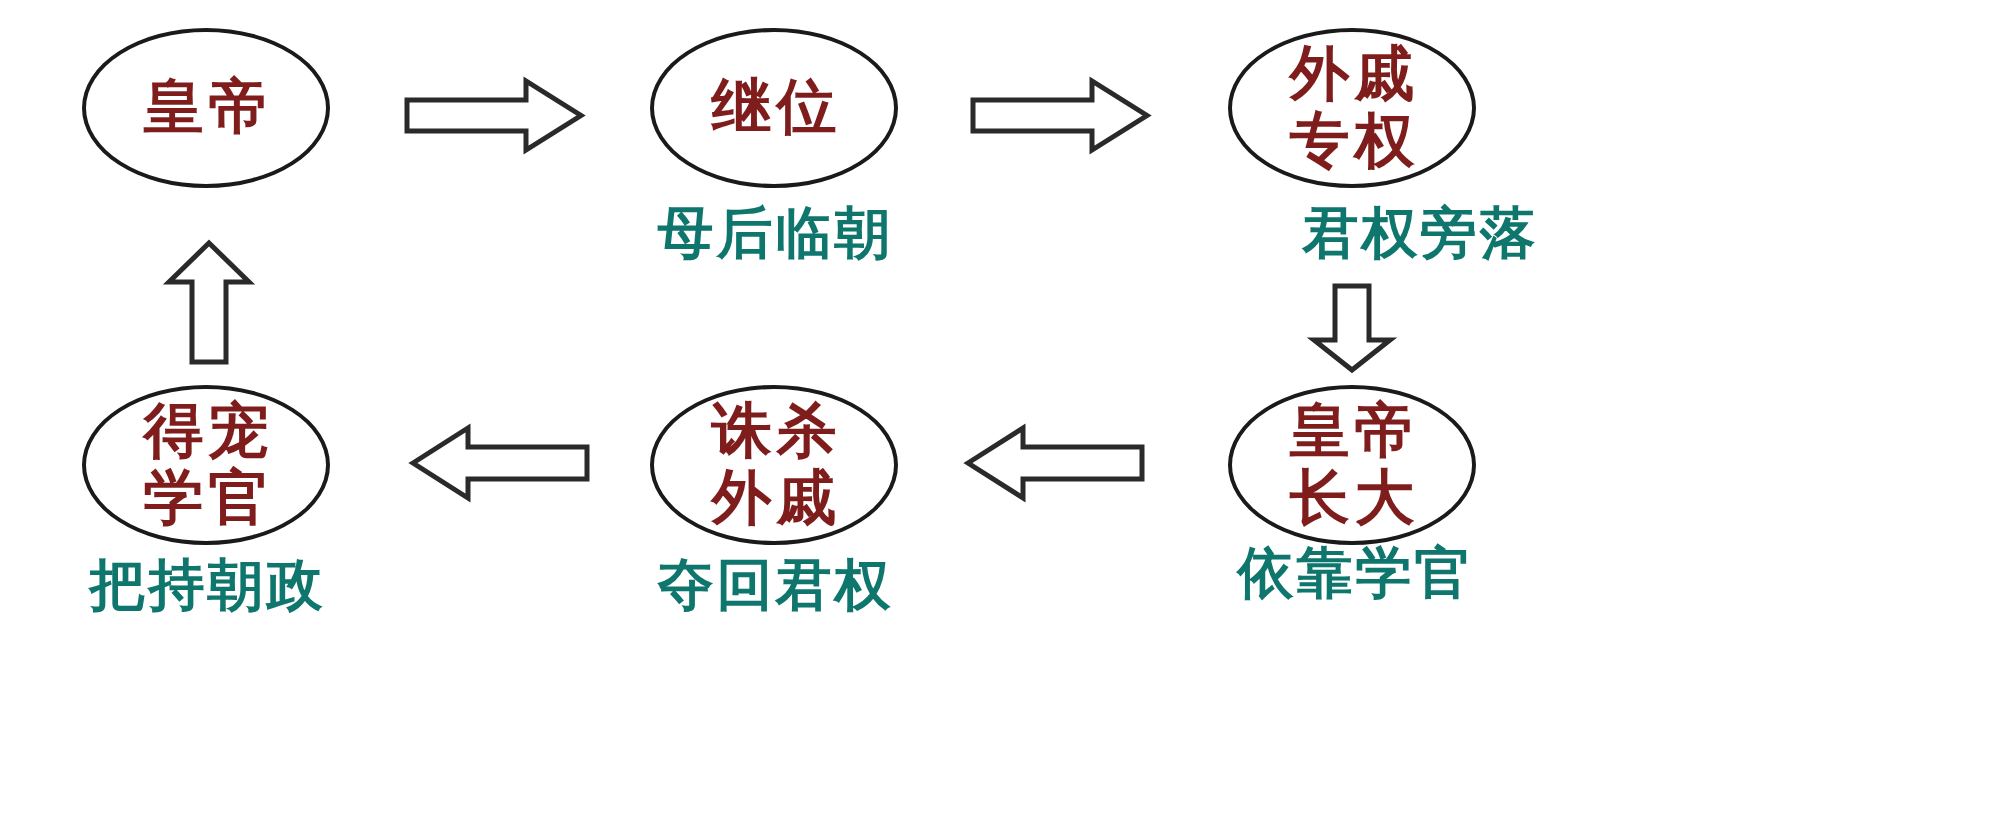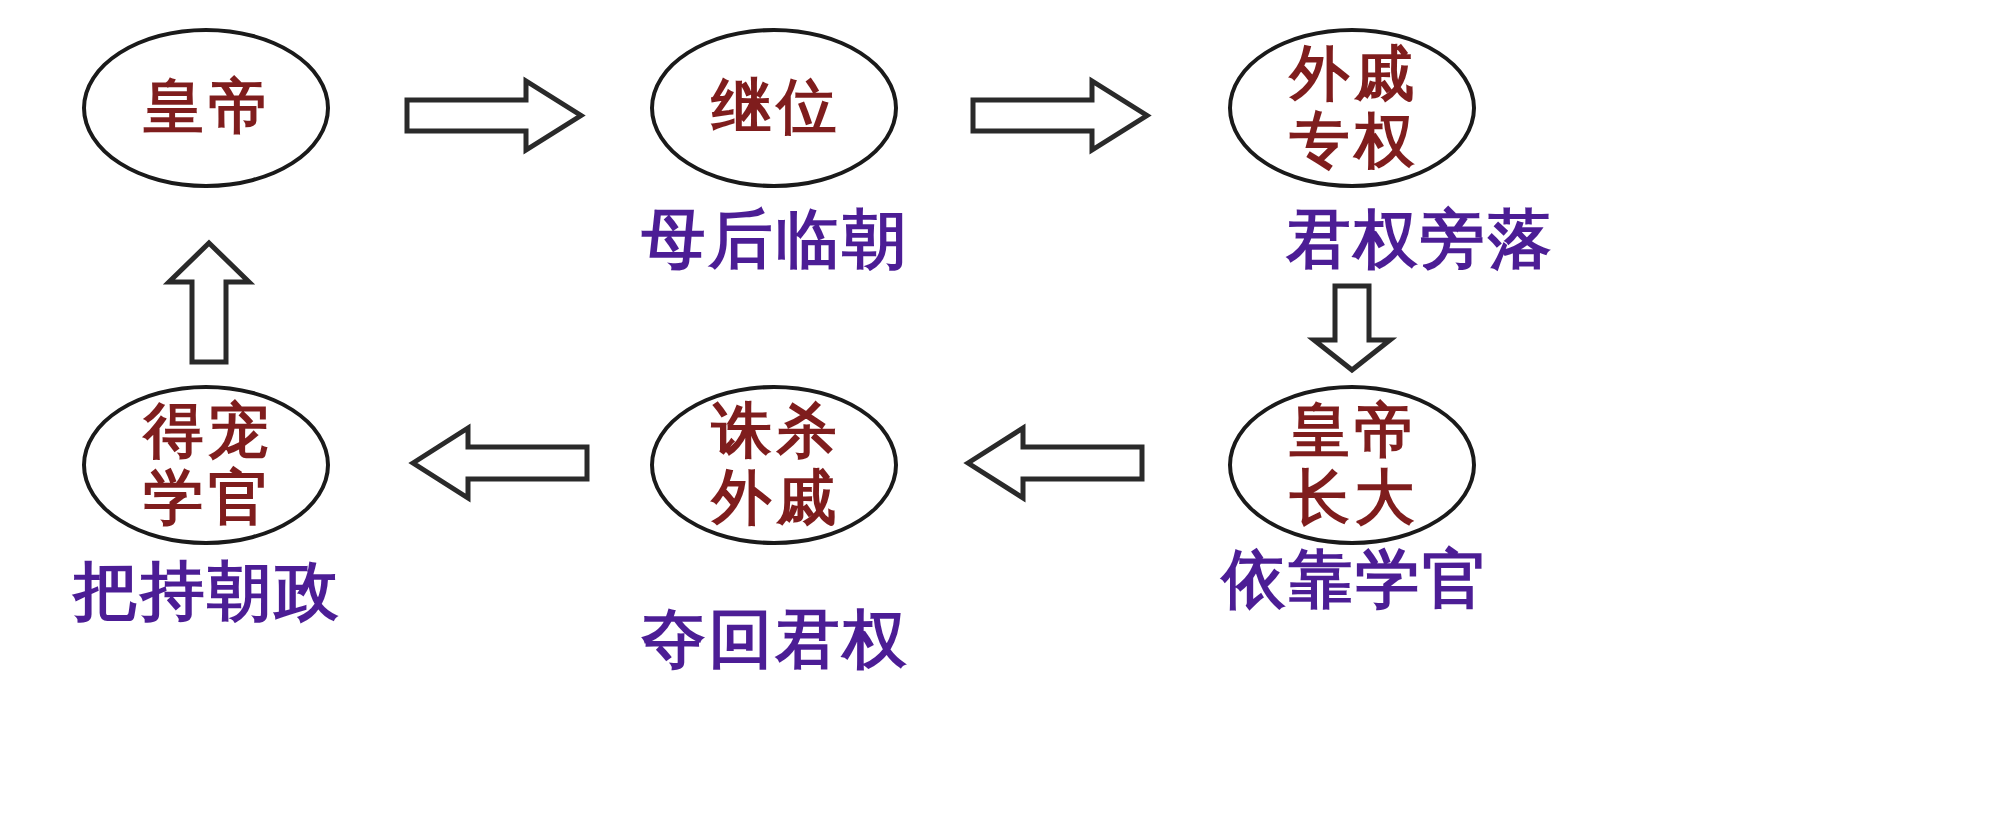--- a/index.html
+++ b/index.html
@@ -45,11 +45,11 @@
   
   .caption {
     position: absolute;
-    font-size: 64px;
+    font-size: 56px;
     font-weight: 700;
     letter-spacing: 3px;
     text-indent: 3px;
-    color: #4c1d95;
+    color: #0f766e;
     white-space: nowrap;
     text-align: center;
     font-family: "Liberation Serif", "DejaVu Serif", serif;

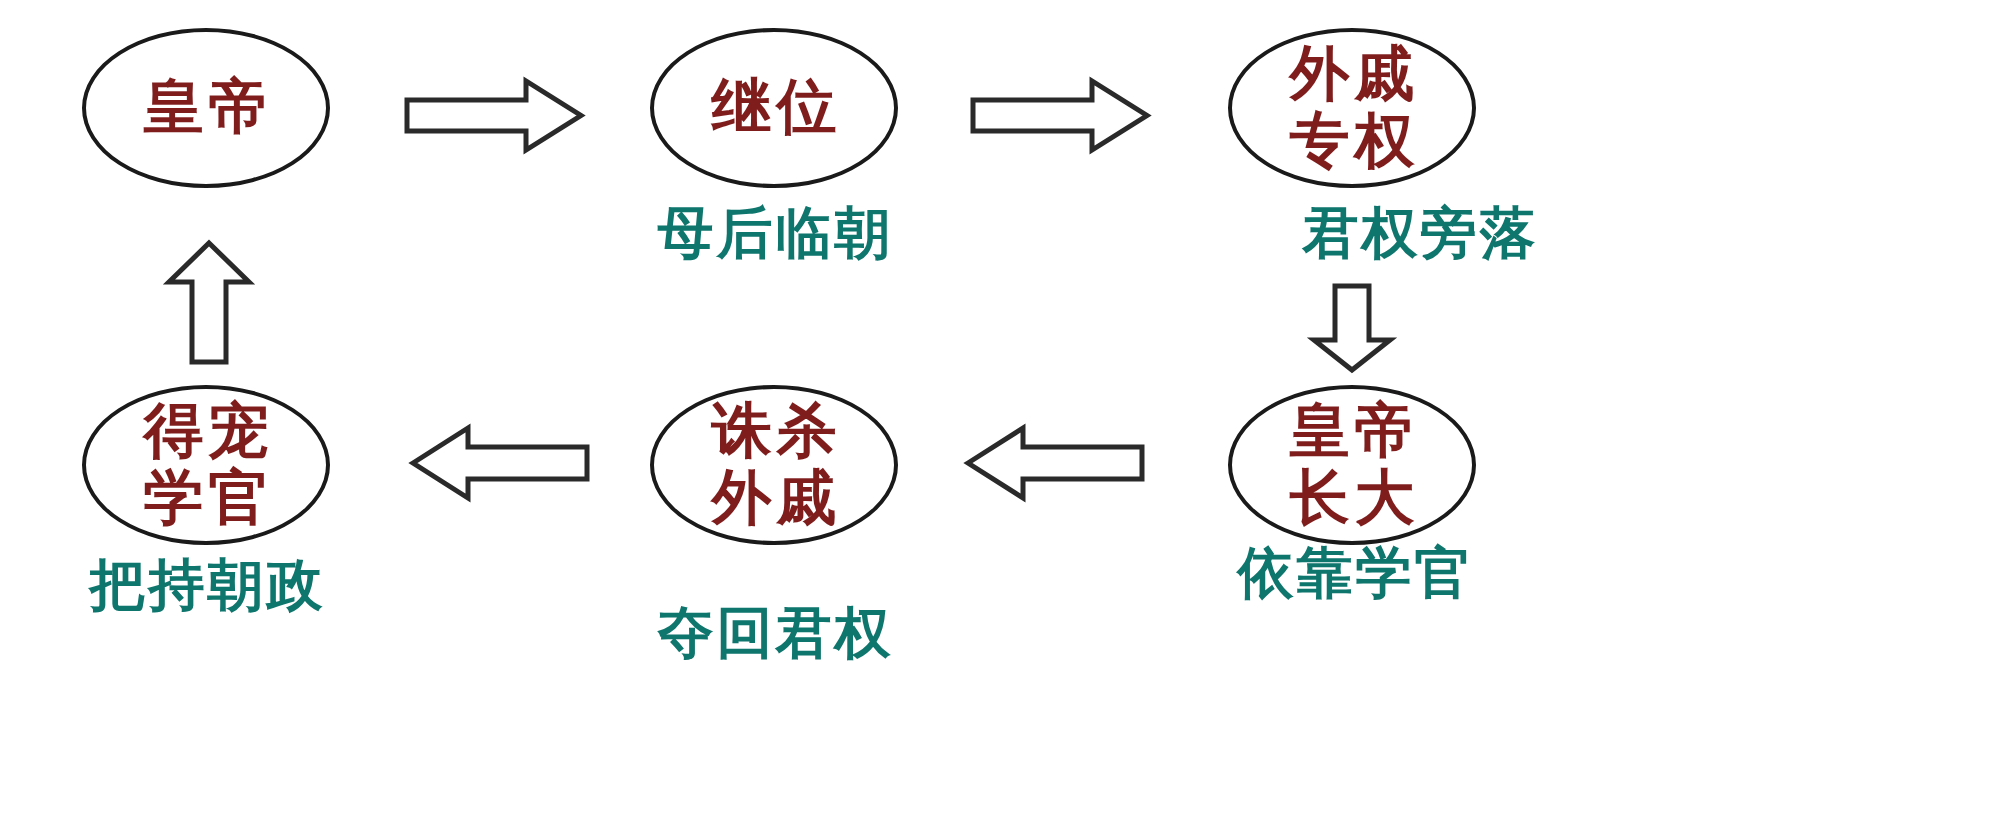--- a/index.html
+++ b/index.html
@@ -100,7 +100,7 @@
     <div class="node-line">诛杀</div>
     <div class="node-line">外戚</div>
   </div>
-  <div class="caption" style="left:624px; top:548px; width:300px;margin-top:48px;">夺回君权</div>
+  <div class="caption" style="left:624px; top:548px; width:300px;">夺回君权</div>
 
   <div class="node" style="left:1228px; top:385px; width:248px; height:160px;">
     <div class="node-line">皇帝</div>

